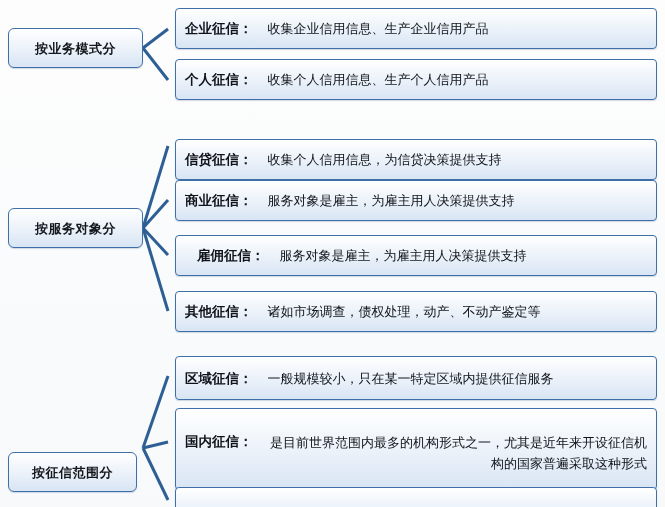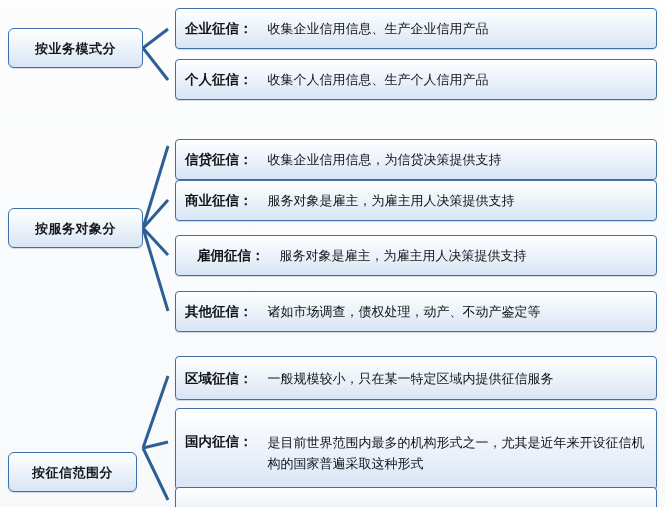--- a/index.html
+++ b/index.html
@@ -56,6 +56,7 @@
     padding: 0 9px;
     width: 100%;
     box-sizing: border-box;
+    text-align: right;
   }
   .item-term {
     font-size: 13.5px;

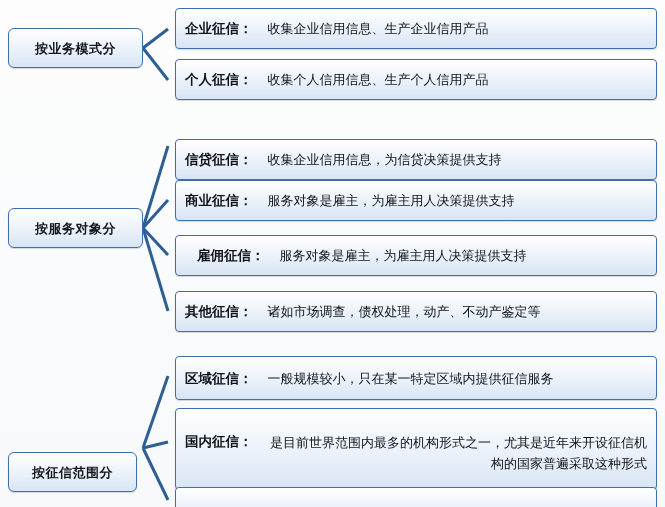--- a/index.html
+++ b/index.html
@@ -137,7 +137,7 @@
     <div class="item-inner">
       <span class="item-term">信贷征信</span>
       <span class="item-sep">：</span>
-      <span class="item-desc">收集企业信用信息，为信贷决策提供支持</span>
+      <span class="item-desc">收集个人信用信息，为信贷决策提供支持</span>
     </div>
   </div>
 

